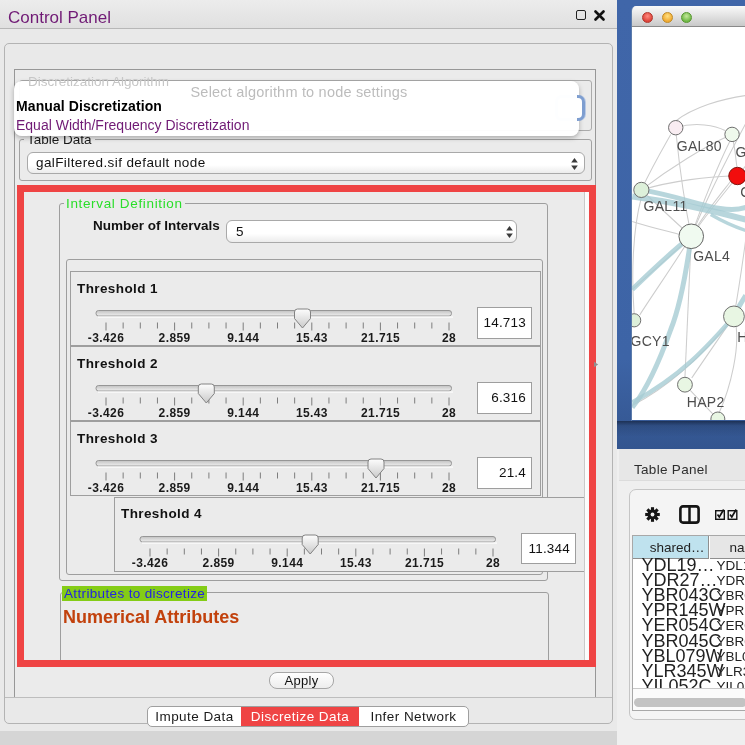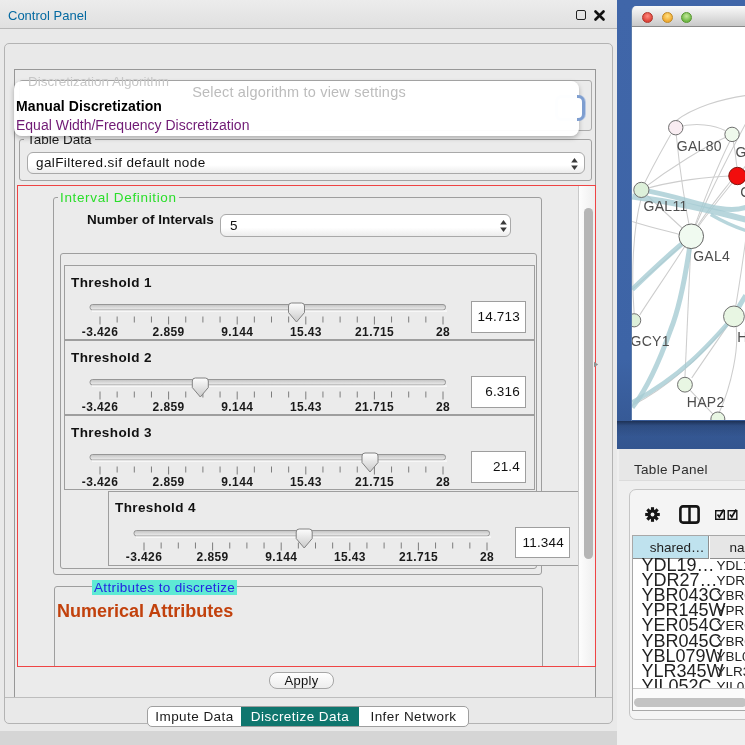--- a/index.html
+++ b/index.html
@@ -58,7 +58,7 @@
 <div class="abs" id="leftwin" style="left:0;top:0;width:617px;height:745px;background:#e9e9e9;">
 
   <div class="abs" style="left:0;top:0;width:617px;height:29px;background:linear-gradient(#ececec,#e0e0e0);border-bottom:1px solid #b7b7b7;"></div>
-  <div class="abs" style="left:8px;top:8px;font-size:13px;color:#0369a1;">Control Panel</div>
+  <div class="abs" style="left:8px;top:8px;font-size:17px;color:#701a75;">Control Panel</div>
   <div class="abs" style="left:576px;top:10px;width:10px;height:10px;border:1.5px solid #222;border-radius:2px;"></div>
   <svg class="abs" style="left:594px;top:10px;" width="11" height="11" viewBox="0 0 11 11">
       <path d="M1.5 1.5 L9.5 9.5 M9.5 1.5 L1.5 9.5" stroke="#111" stroke-width="2.6" stroke-linecap="round"></path>

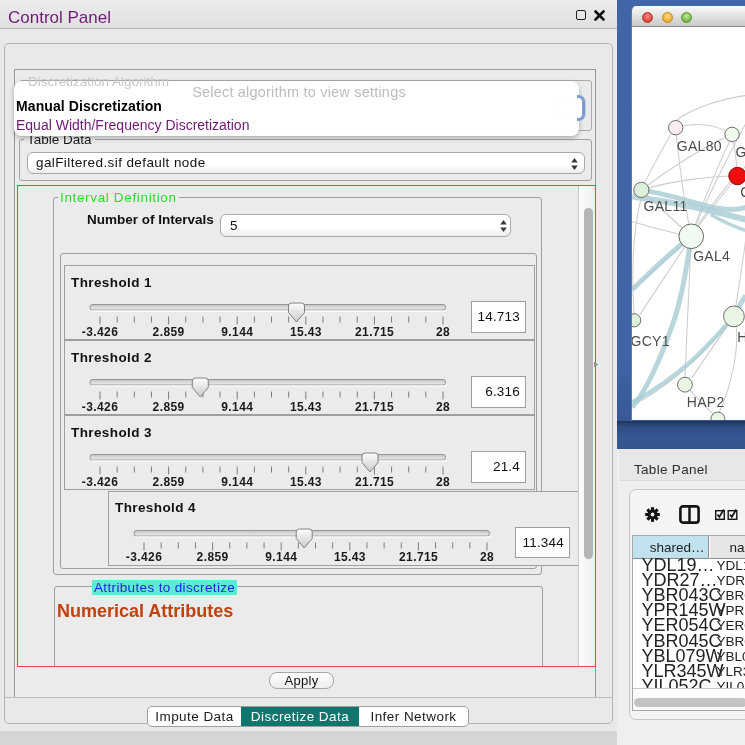--- a/index.html
+++ b/index.html
@@ -193,7 +193,7 @@
 </div>
 
 <div class="abs" style="left:14px;top:81px;width:565px;height:55px;background:rgba(255,255,255,0.97);border-radius:8px;box-shadow:0 2px 5px rgba(0,0,0,0.28);z-index:10;"></div>
-<div class="abs" style="left:14px;top:84.5px;width:570px;text-align:center;font-size:14.5px;line-height:1;letter-spacing:0.2px;color:#bcbcbc;z-index:11;">Select algorithm to view settings</div>
+<div class="abs" style="left:14px;top:84.5px;width:570px;text-align:center;font-size:14.5px;line-height:1;letter-spacing:0.2px;color:#bcbcbc;z-index:11;">Select algorithm to node settings</div>
 <div class="abs" style="left:16px;top:98.5px;font-size:14px;line-height:1;font-weight:bold;color:#000;letter-spacing:0.1px;z-index:11;">Manual Discretization</div>
 <div class="abs" style="left:16px;top:117.5px;font-size:14px;line-height:1;color:#701a75;z-index:11;">Equal Width/Frequency Discretization</div>
 

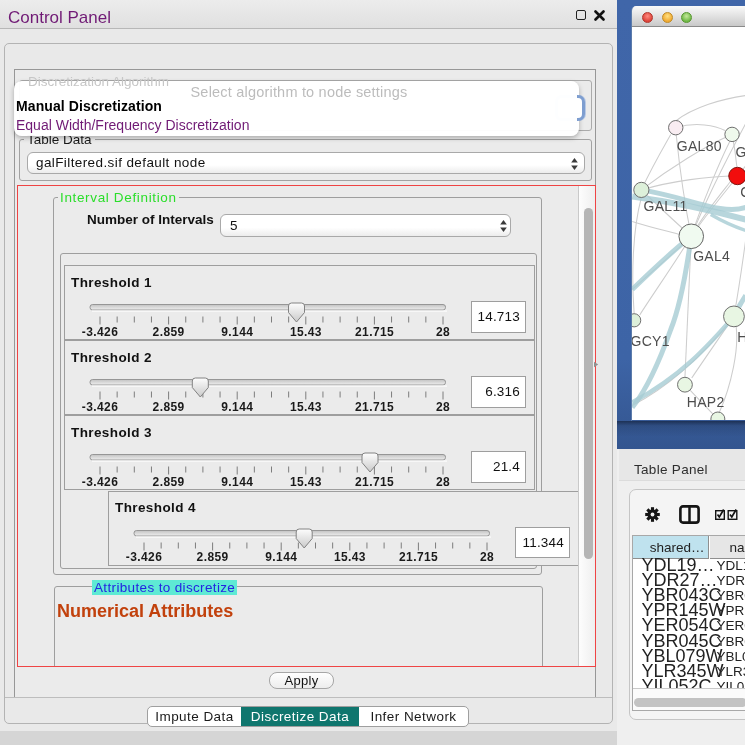--- a/index.html
+++ b/index.html
@@ -88,7 +88,7 @@
       </svg>
   </div>
 
-  <div class="abs" style="left:17px;top:185px;width:579px;height:482px;border:1px solid #ef4444;background:#ebebeb;overflow:hidden;">
+  <div class="abs" style="left:17px;top:185px;width:579px;height:482px;border:7px solid #ef4444;background:#ebebeb;overflow:hidden;">
     <div class="abs" style="left:0;top:0;width:560px;height:481px;overflow:hidden;" id="scrollcontent">
 
       <div class="abs" style="left:35px;top:11px;width:489px;height:378px;border:1px solid #9e9e9e;border-radius:3px;"></div>

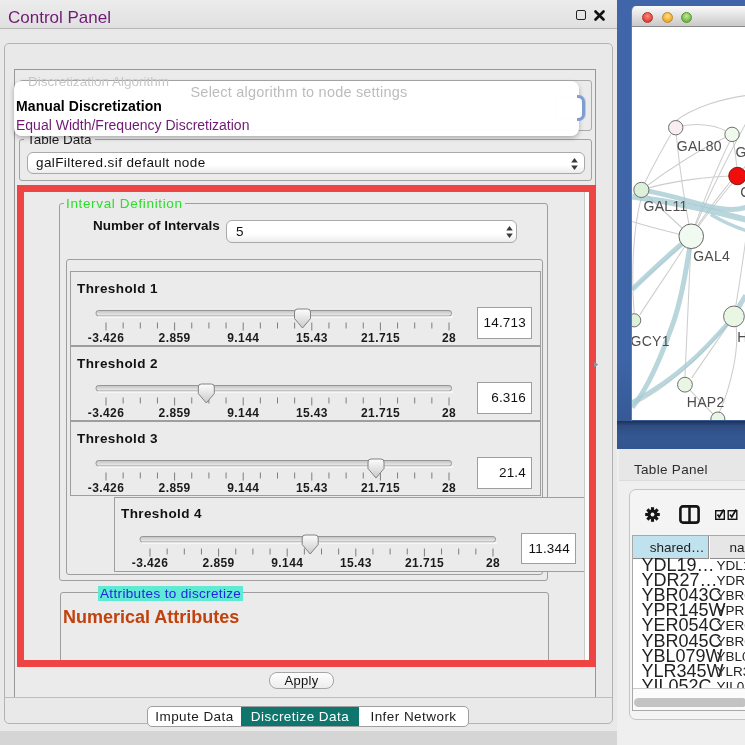--- a/index.html
+++ b/index.html
@@ -169,7 +169,7 @@
       </div>
 
       <div class="abs" style="left:35.5px;top:400px;width:489px;height:110px;border:1px solid #9e9e9e;border-radius:3px;"></div>
-      <div class="abs" style="left:38px;top:394px;font-size:13.5px;color:#2424e0;letter-spacing:0.35px;background:#5eead4;padding:0 2px;margin-left:36px;">Attributes to discretize</div>
+      <div class="abs" style="left:38px;top:394px;font-size:13.5px;color:#2424e0;letter-spacing:0.35px;background:#84cc16;padding:0 2px;">Attributes to discretize</div>
       <div class="abs" style="left:39px;top:415px;font-size:18px;font-weight:bold;color:#c2410c;">Numerical Attributes</div>
     </div>
 

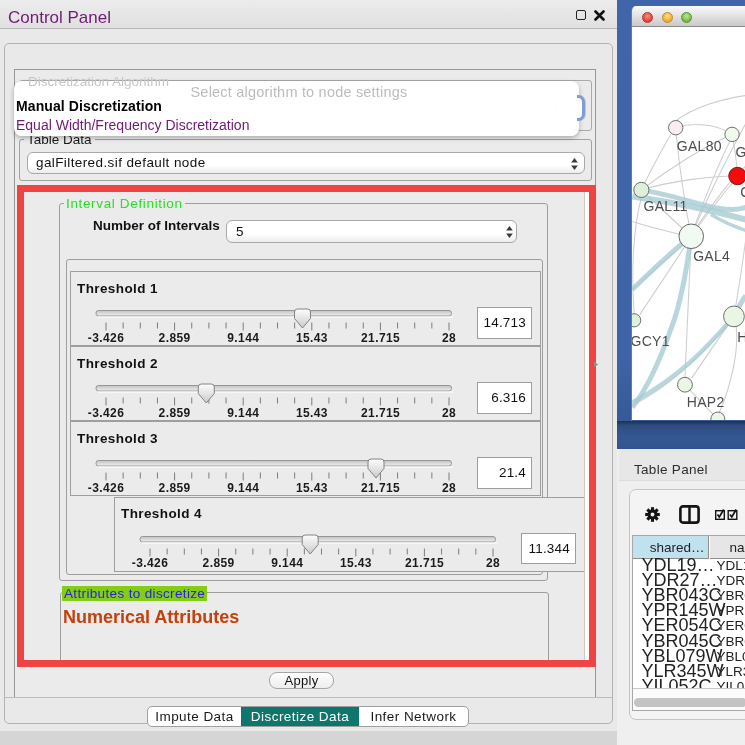--- a/index.html
+++ b/index.html
@@ -183,7 +183,7 @@
 
   <div class="abs" style="left:147px;top:705.5px;height:21px;background:#fff;border:1px solid #9f9f9f;border-radius:5px;display:flex;align-items:center;font-size:13.5px;letter-spacing:0.45px;color:#1a1a1a;">
     <div style="width:93px;text-align:center;">Impute Data</div>
-    <div style="width:118px;background:#0f766e;color:#fff;height:100%;display:flex;align-items:center;justify-content:center;">Discretize Data</div>
+    <div style="width:118px;background:#ef4444;color:#fff;height:100%;display:flex;align-items:center;justify-content:center;">Discretize Data</div>
     <div style="width:109px;text-align:center;">Infer Network</div>
   </div>
 

